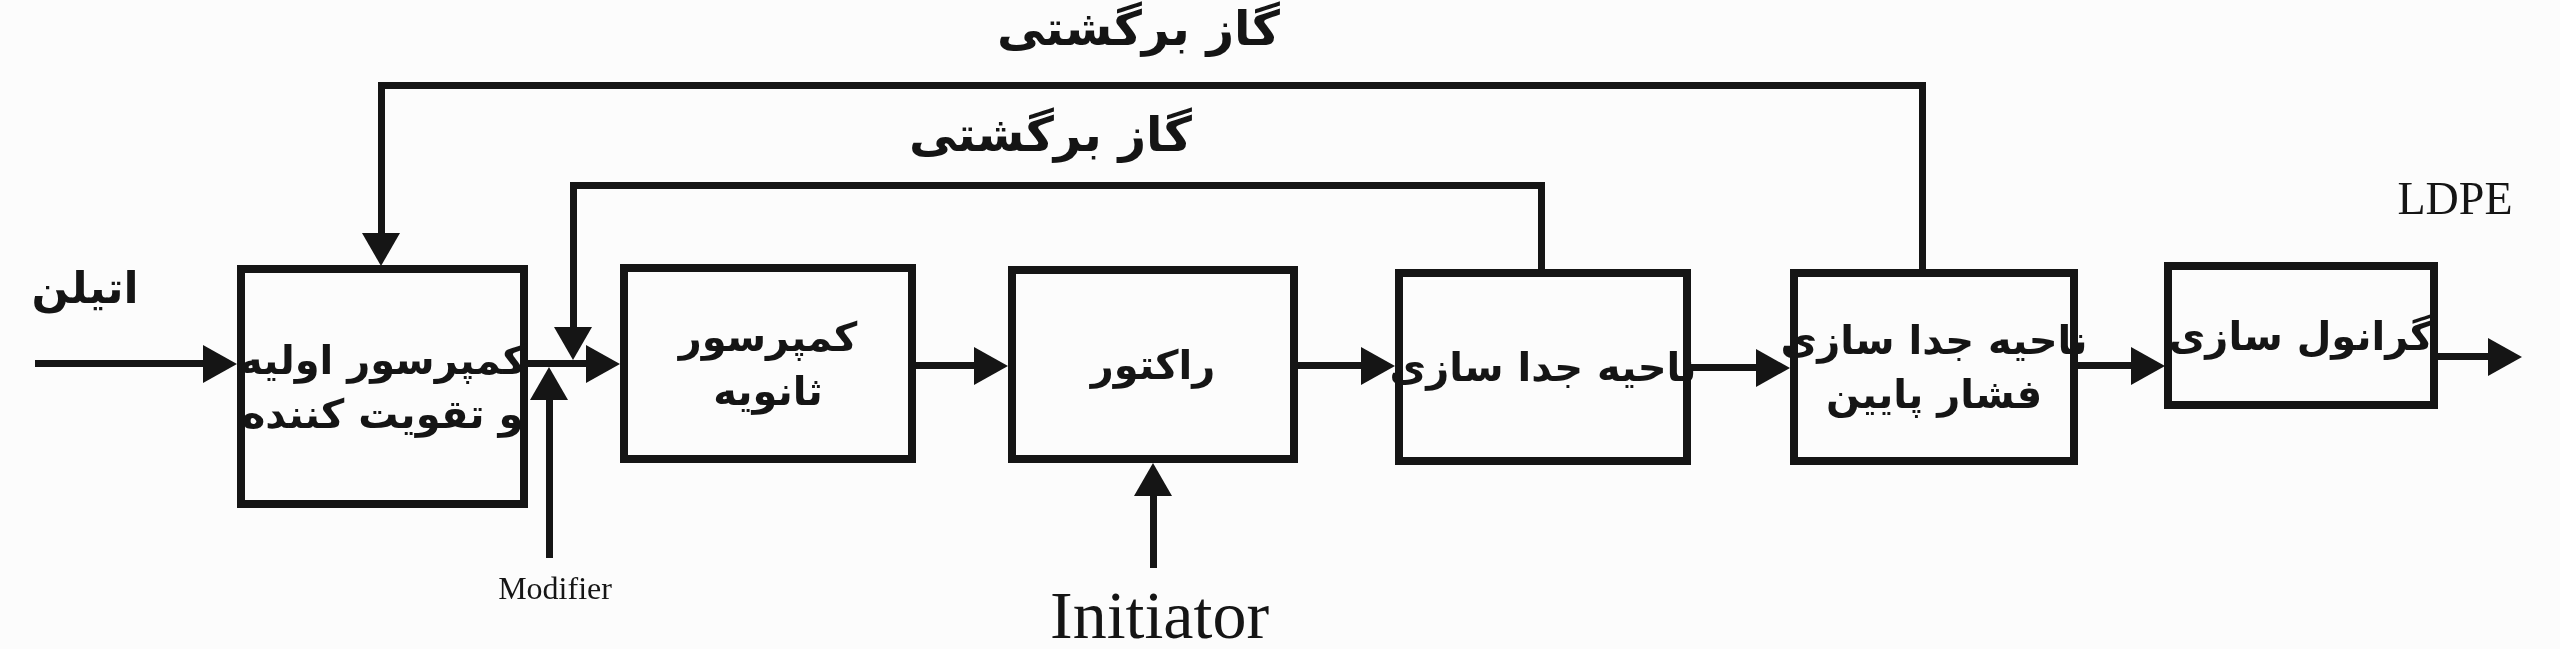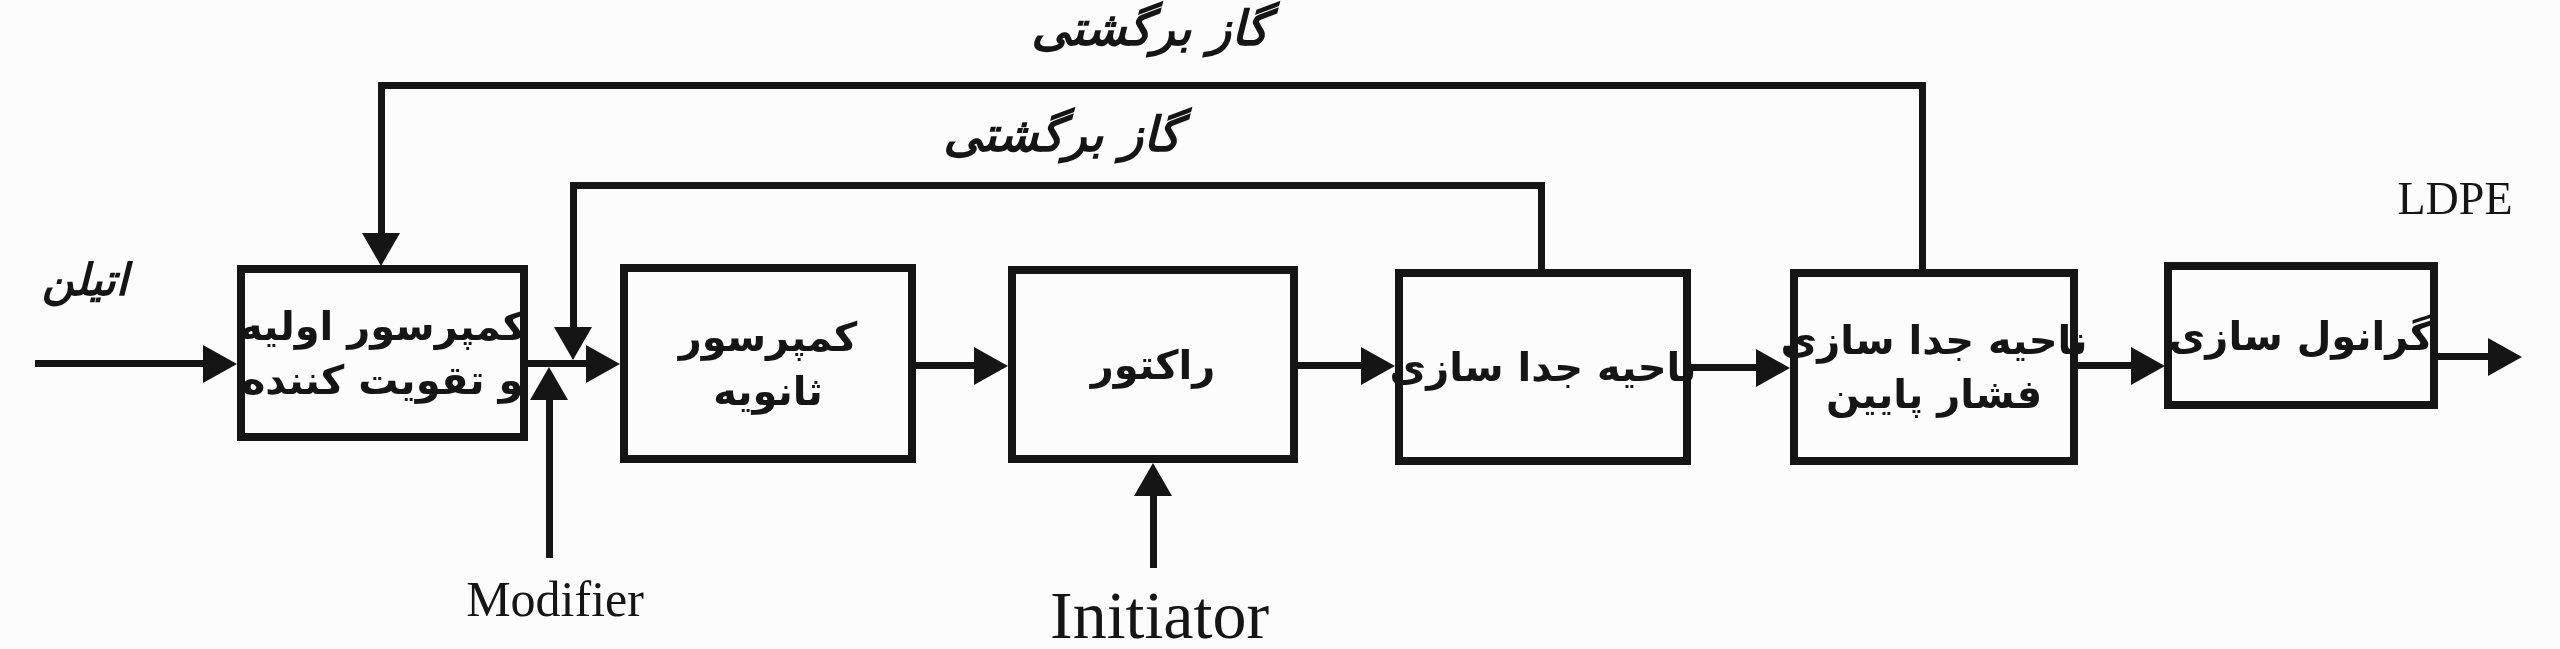--- a/index.html
+++ b/index.html
@@ -87,7 +87,7 @@
 
   
   .lbl{position:absolute;color:var(--ink);text-align:center;white-space:nowrap;}
-  .fa{font-family:"DejaVu Sans",sans-serif;font-weight:bold;direction:rtl;font-style:italic;}
+  .fa{font-family:"DejaVu Sans",sans-serif;font-weight:bold;direction:rtl;}
   .en{font-family:"Liberation Serif",serif;font-weight:normal;}
 
   #lbl-eth      {left:20px;  top:254px; width:130px; font-size:44px;}

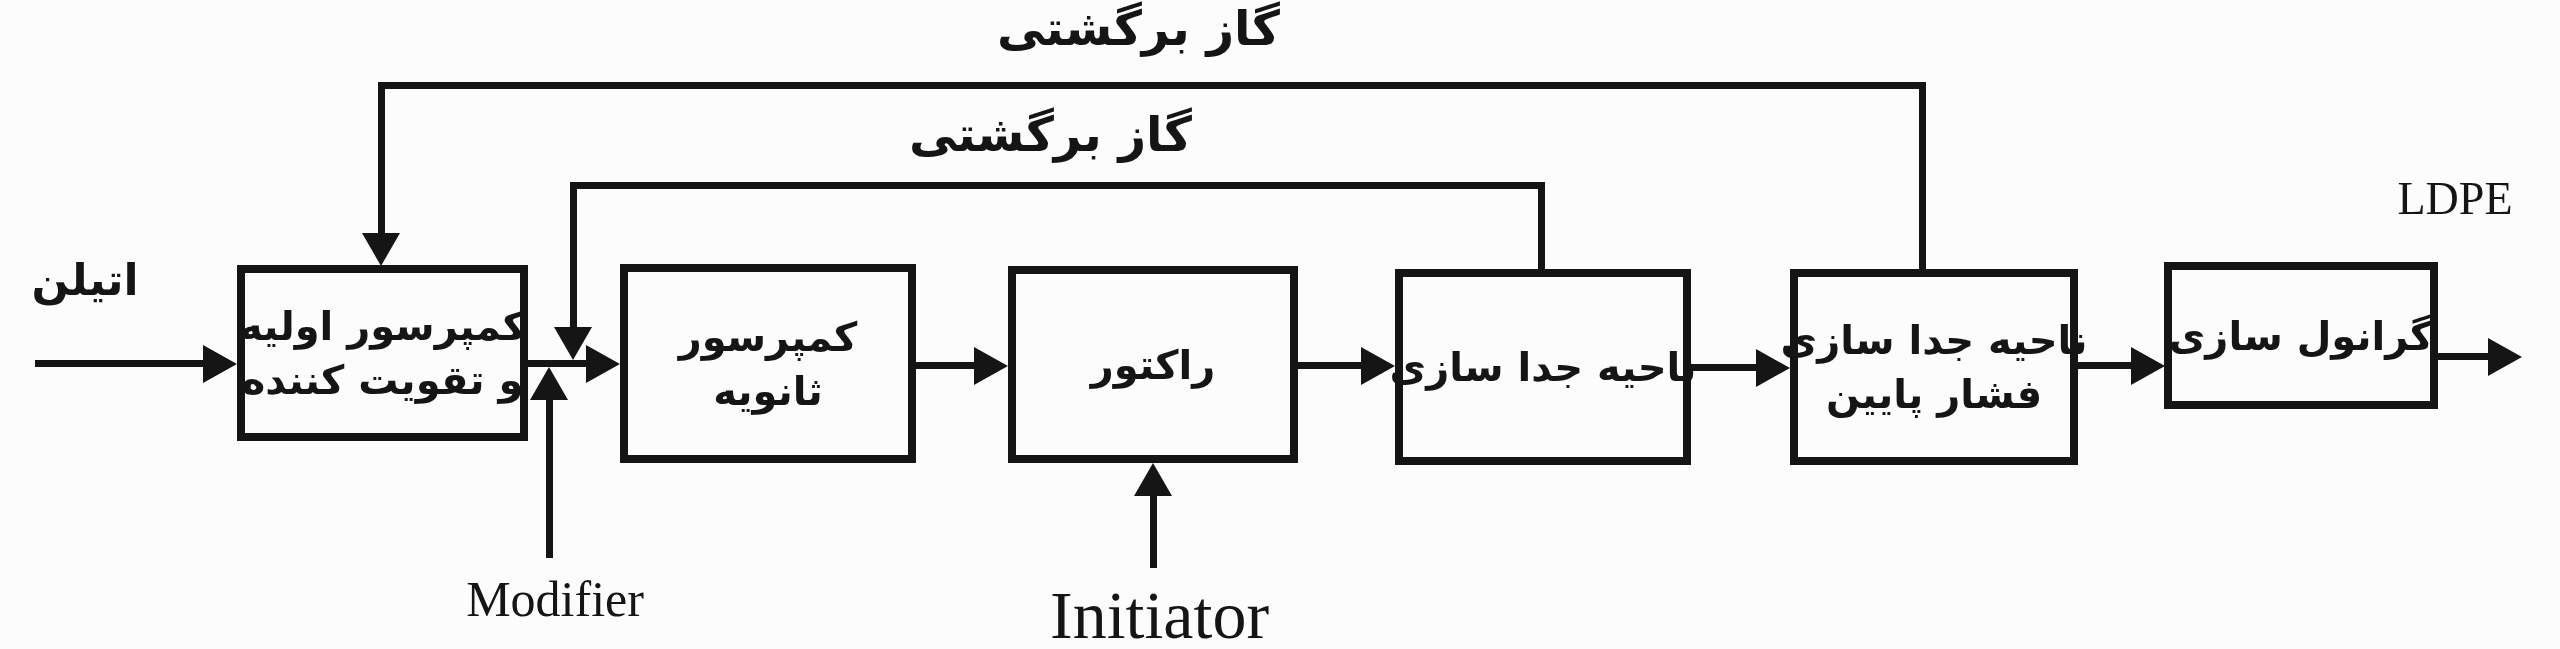--- a/index.html
+++ b/index.html
@@ -90,7 +90,7 @@
   .fa{font-family:"DejaVu Sans",sans-serif;font-weight:bold;direction:rtl;}
   .en{font-family:"Liberation Serif",serif;font-weight:normal;}
 
-  #lbl-eth      {left:20px;  top:254px; width:130px; font-size:44px;}
+  #lbl-eth      {left:20px;  top:262px; width:130px; font-size:44px;}
   #lbl-r1       {left:1020px;top:0px;   width:260px; font-size:48px;}
   #lbl-r2       {left:932px; top:106px; width:260px; font-size:48px;}
   #lbl-modifier {left:450px; top:570px; width:210px; font-size:50px;}

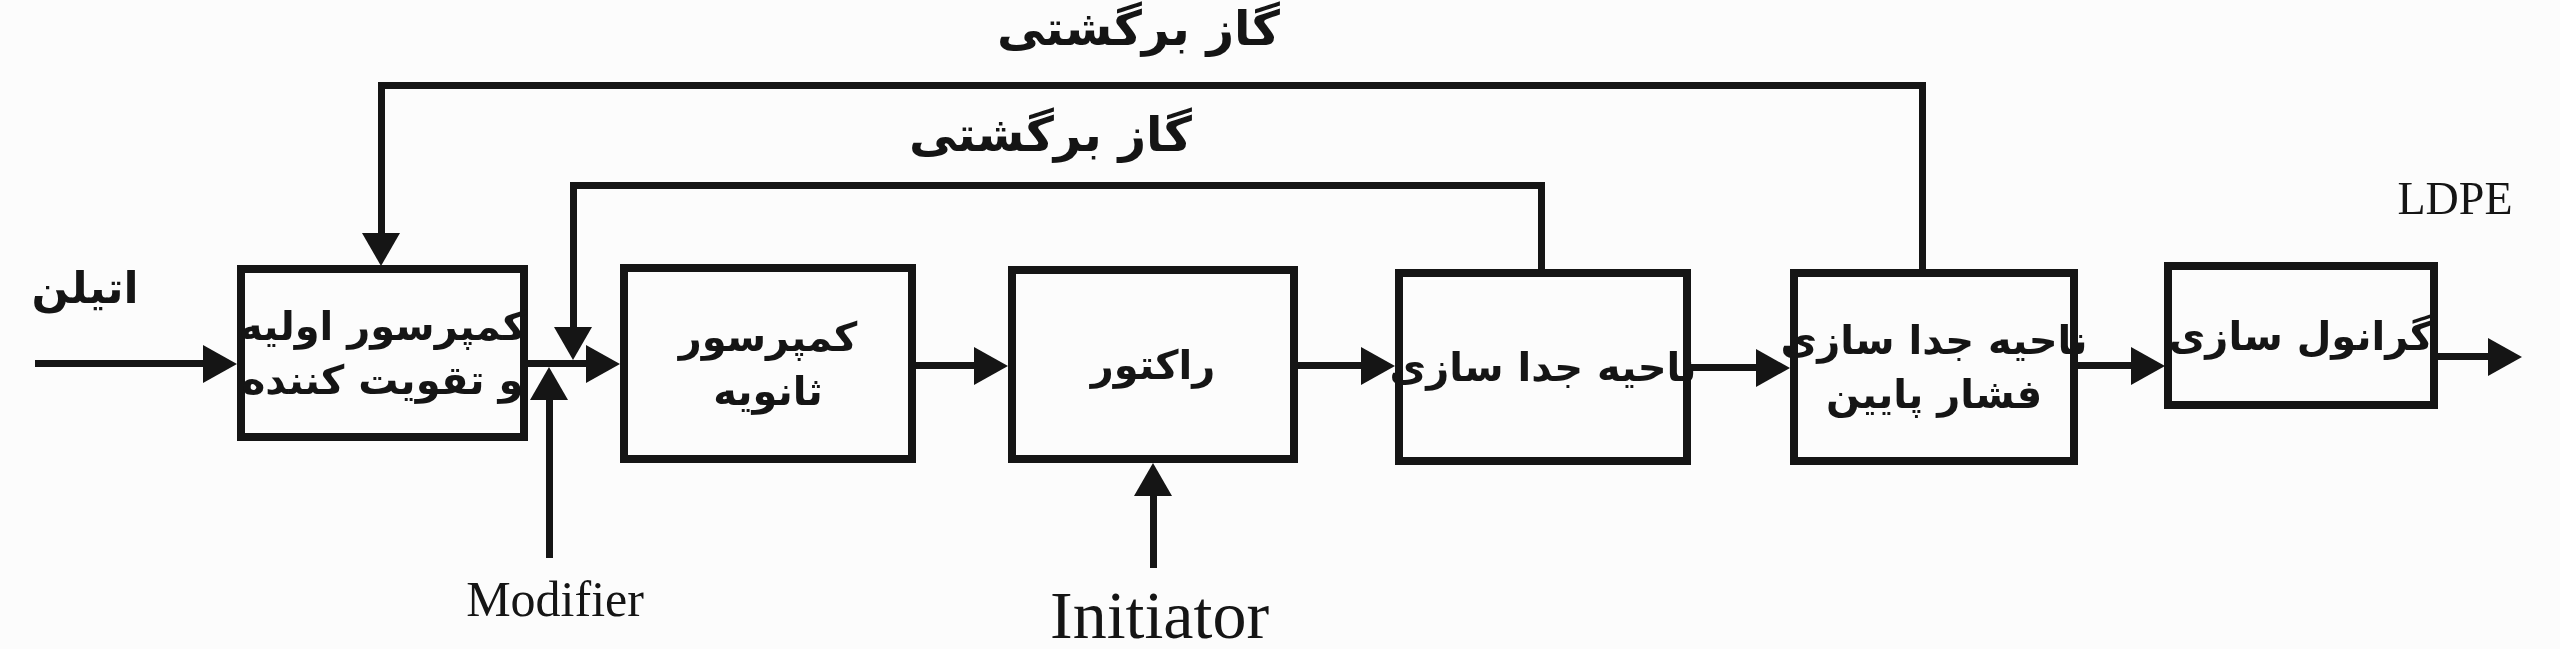--- a/index.html
+++ b/index.html
@@ -34,7 +34,7 @@
     color:var(--ink);
     white-space:nowrap;
   }
-  #box-primary    {left:237px; top:265px; width:291px; height:176px;}
+  #box-primary    {left:237px; top:265px; width:291px; height:243px;}
   #box-secondary  {left:620px; top:264px; width:296px; height:199px;}
   #box-reactor    {left:1008px;top:266px; width:290px; height:197px;}
   #box-hpsep      {left:1395px;top:269px; width:296px; height:196px;}

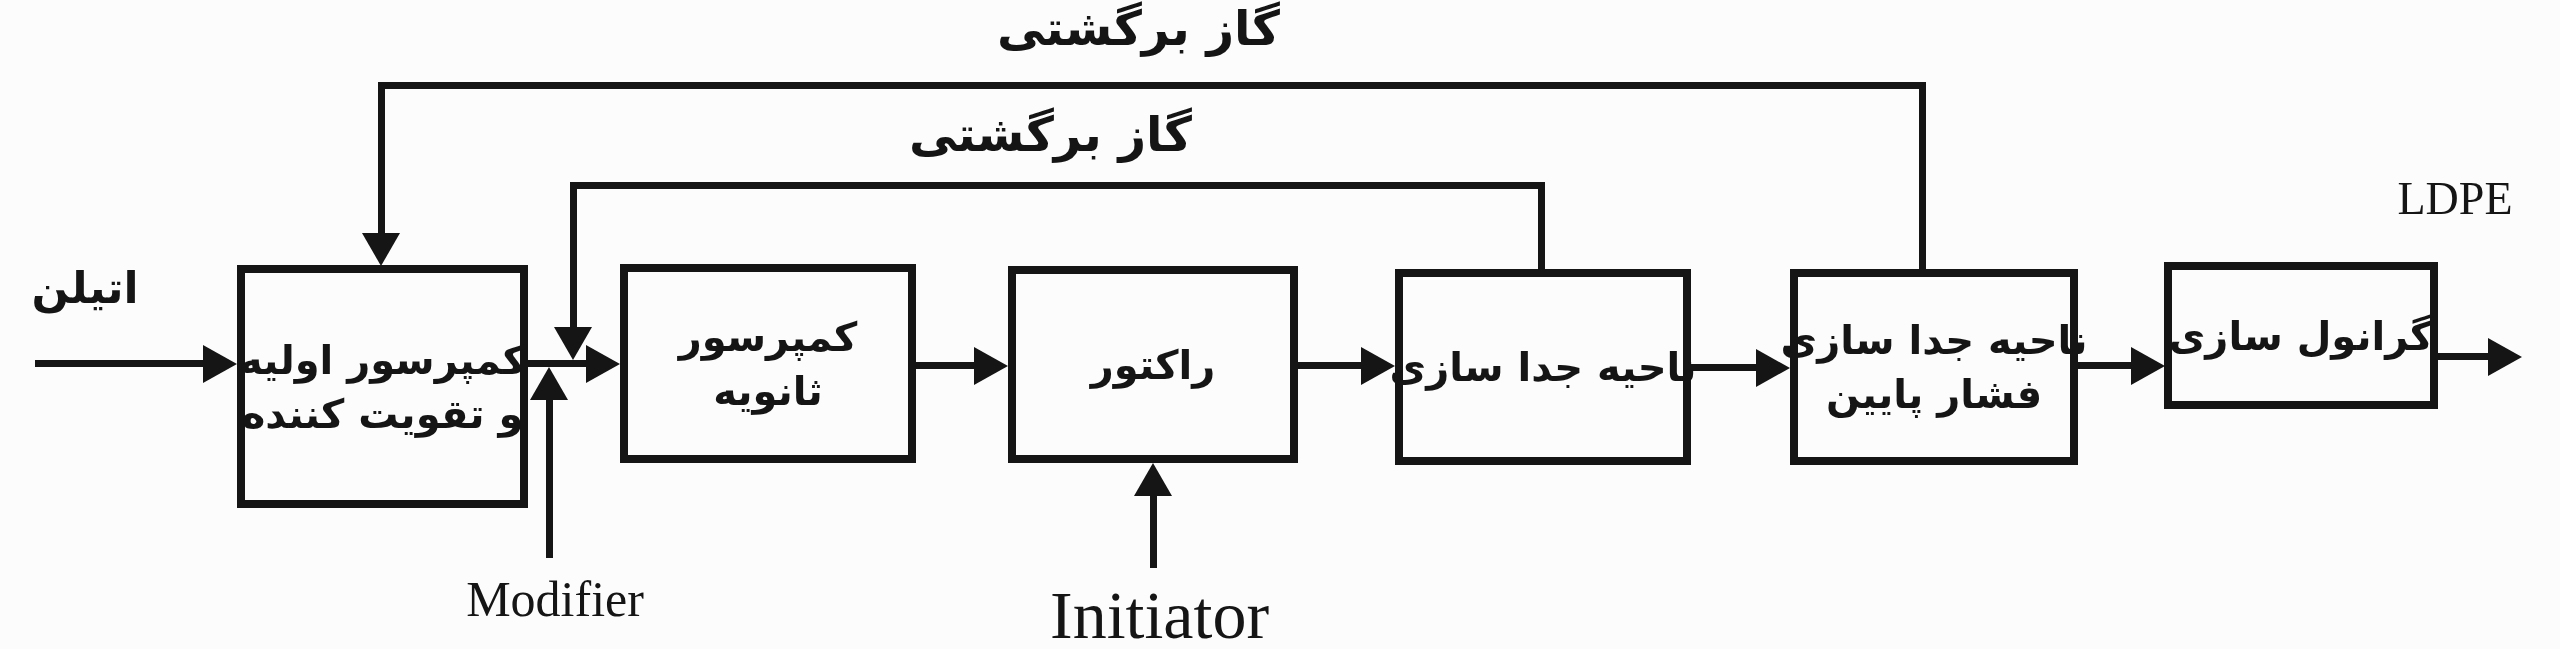--- a/index.html
+++ b/index.html
@@ -93,7 +93,7 @@
   #lbl-eth      {left:20px;  top:262px; width:130px; font-size:44px;}
   #lbl-r1       {left:1020px;top:0px;   width:260px; font-size:48px;}
   #lbl-r2       {left:932px; top:106px; width:260px; font-size:48px;}
-  #lbl-modifier {left:450px; top:570px; width:210px; font-size:50px;}
+  #lbl-modifier {left:450px; top:570px; width:210px; font-size:32px;}
   #lbl-initiator{left:1050px;top:576px; width:210px; font-size:68px;}
   #lbl-ldpe     {left:2385px;top:172px; width:140px; font-size:46px;}
 </style>

